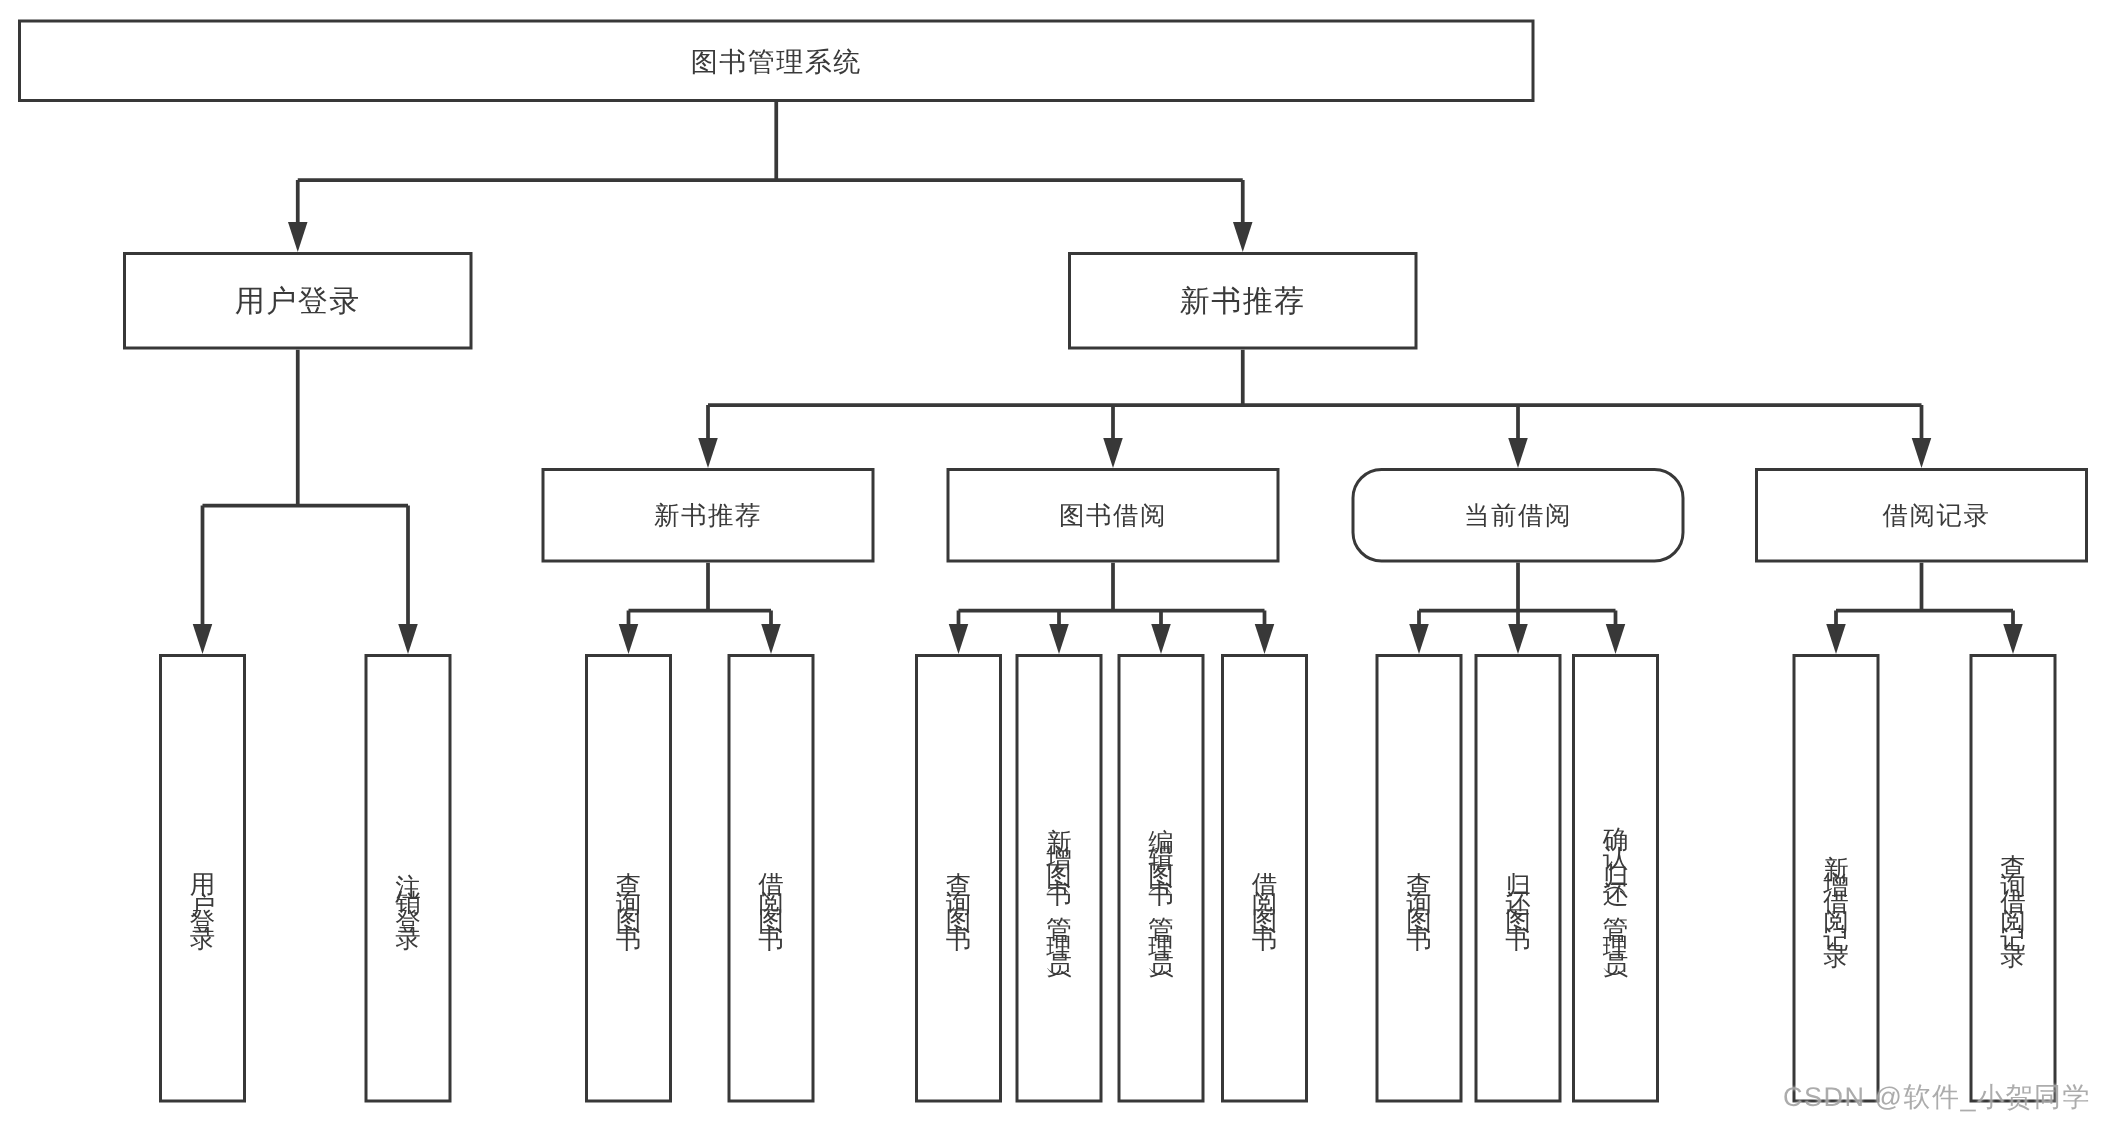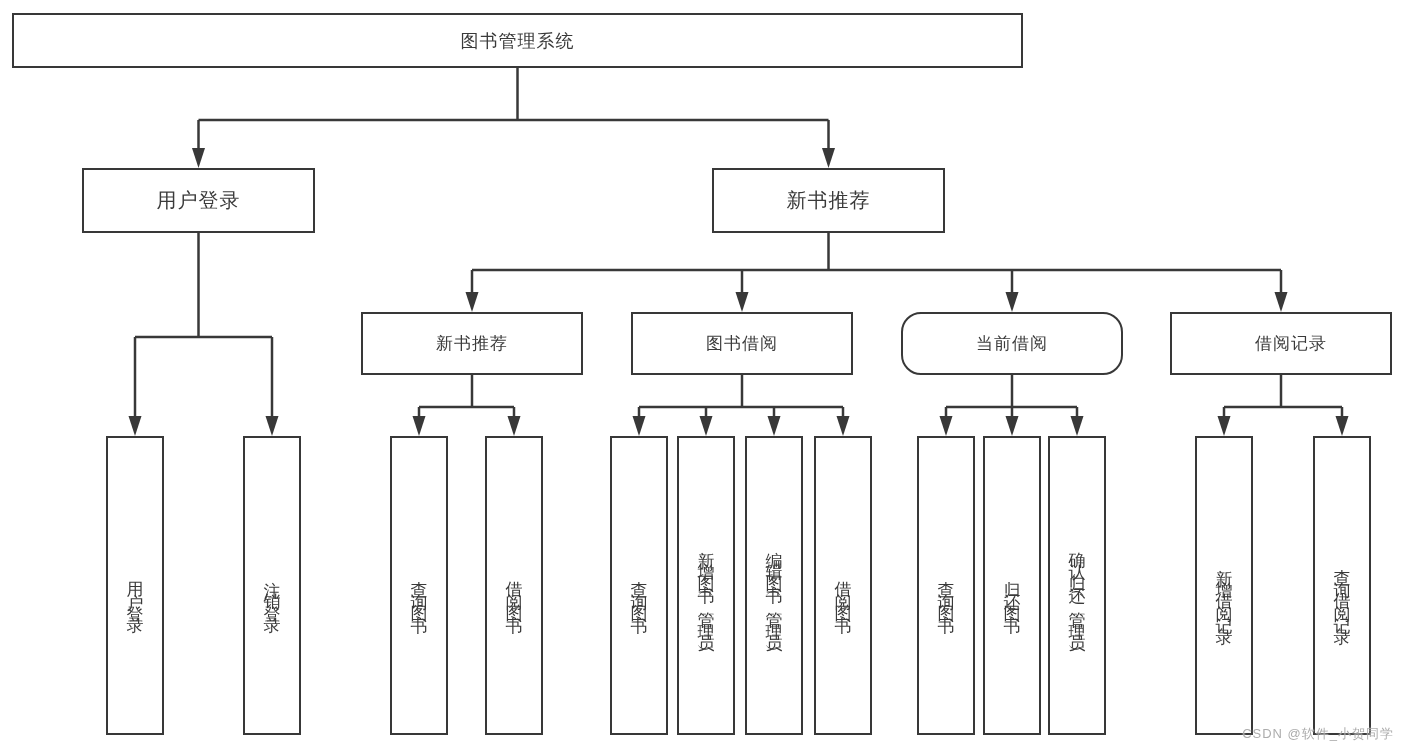--- a/index.html
+++ b/index.html
@@ -44,7 +44,7 @@
   .watermark {
     position: absolute;
     right: 8px; bottom: 4px;
-    font-size: 13px;
+    font-size: 18px;
     color: rgba(158,158,158,0.85);
     text-shadow: 0 0 2px rgba(255,255,255,0.9);
     z-index: 3;

